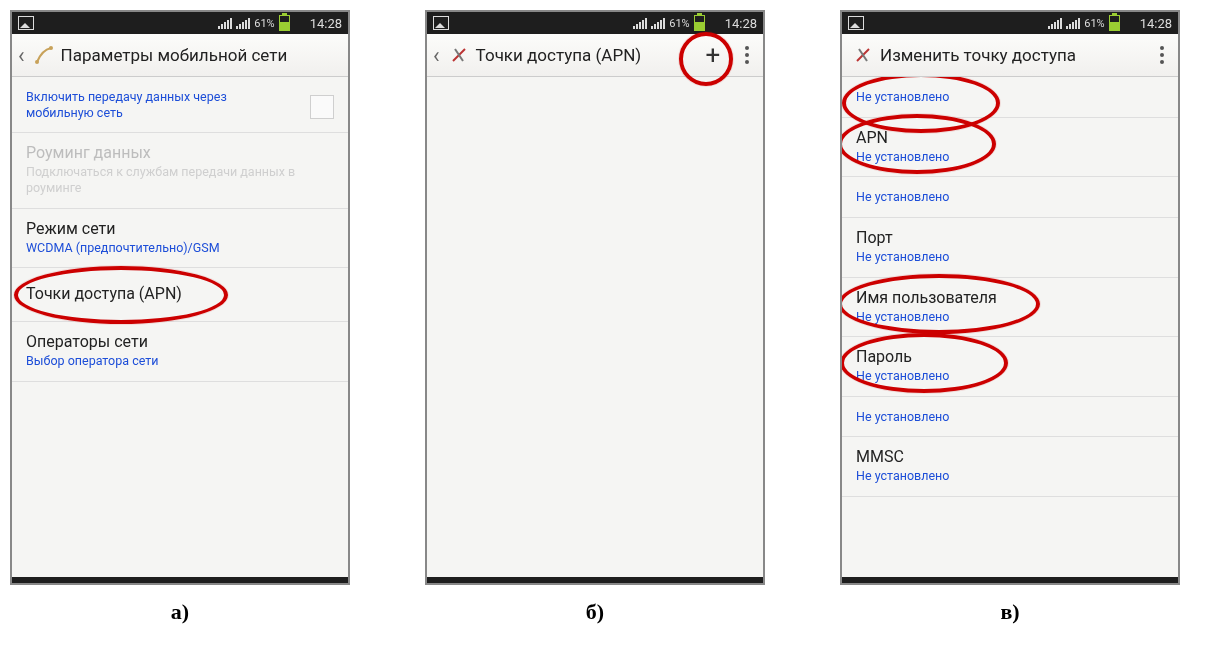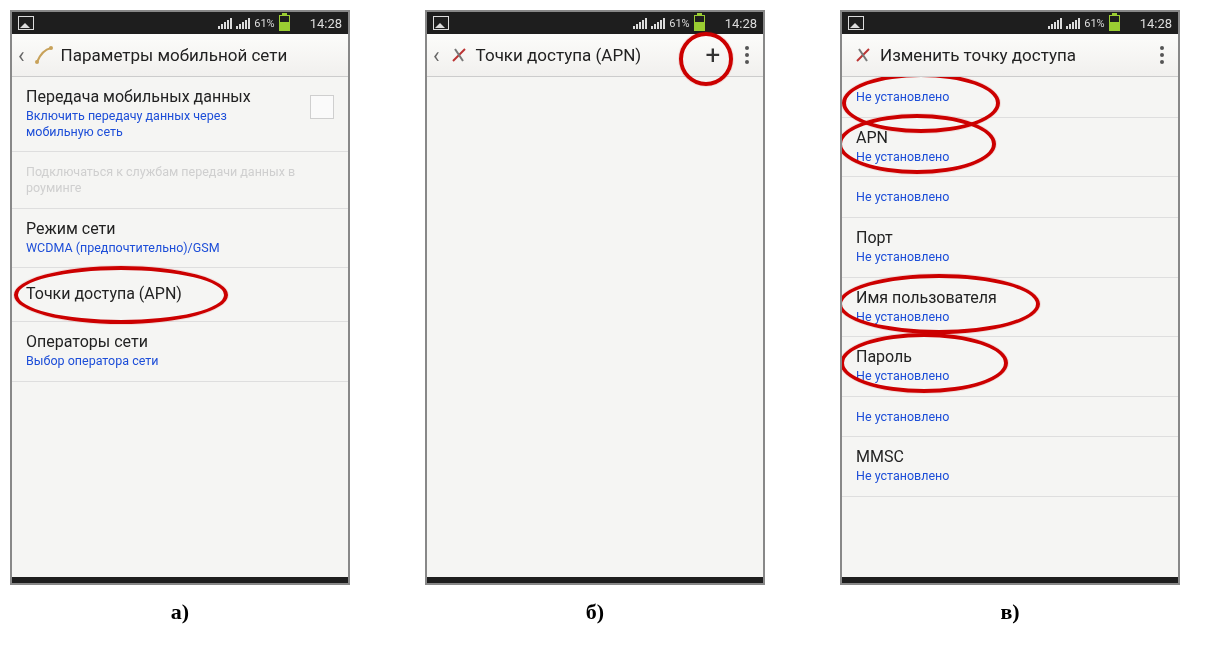--- a/index.html
+++ b/index.html
@@ -202,7 +202,6 @@
       </div>
       <div class="list">
         <div class="item">
-          <div class="primary">Передача мобильных данных</div>
           <div class="secondary">Включить передачу данных через мобильную сеть</div>
           <div class="checkbox"></div>
         </div>

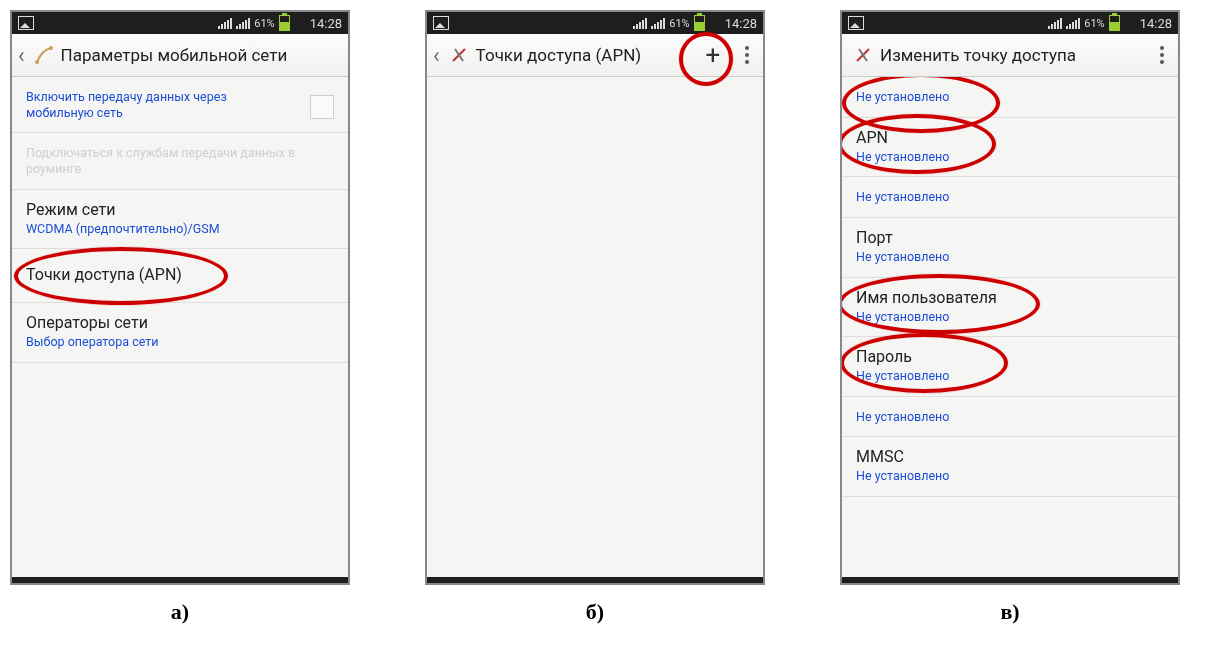--- a/index.html
+++ b/index.html
@@ -206,6 +206,7 @@
           <div class="checkbox"></div>
         </div>
         <div class="item disabled">
+          <div class="primary">Роуминг данных</div>
           <div class="secondary">Подключаться к службам передачи данных в роуминге</div>
         </div>
         <div class="item">

